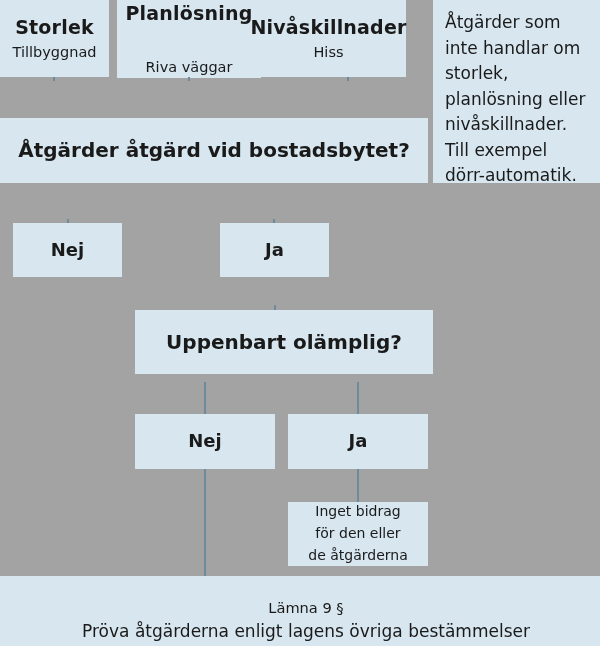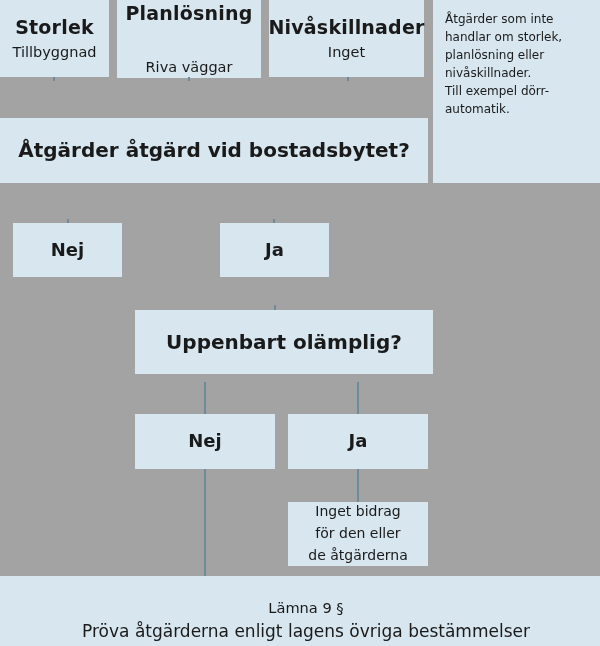--- a/index.html
+++ b/index.html
@@ -98,7 +98,7 @@
     <div class="cat-sub">Riva väggar</div>
   </div>
 
-  <div class="box" style="left:269px; top:0px; width:155px; height:77px;">
+  <div class="box" style="left:251px; top:0px; width:155px; height:77px;">
     <div class="cat-title">Nivåskillnader</div>
     <div class="cat-sub">Inget</div>
   </div>

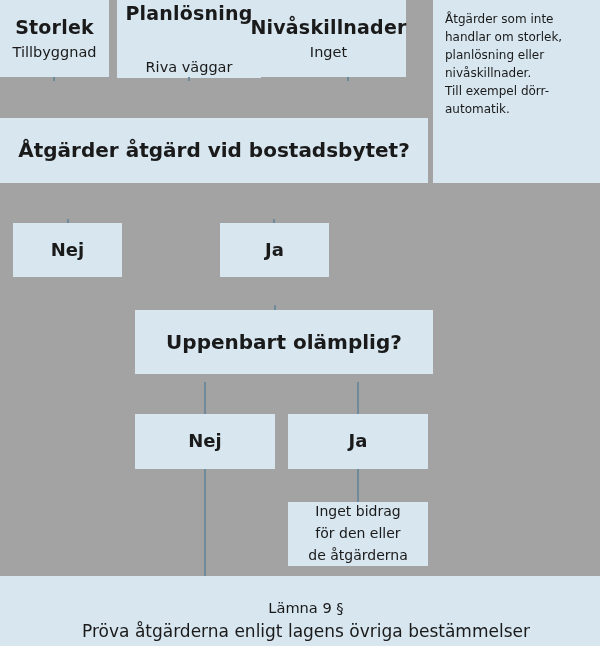--- a/index.html
+++ b/index.html
@@ -52,7 +52,7 @@
     background: #d7e6ef;
     color: #1a1a1a;
     box-sizing: border-box;
-    font-size: 12px;
+    font-size: 17px;
     line-height: 1.5;
     text-align: left;
     padding: 10px 12px 12px 12px;

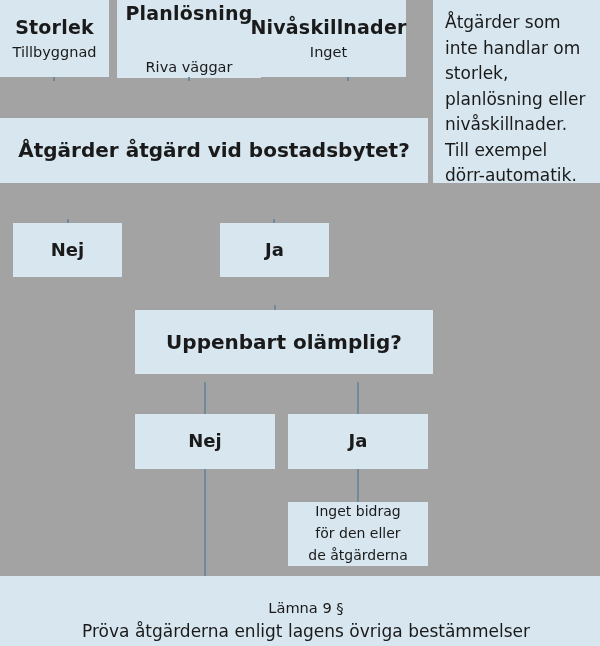--- a/index.html
+++ b/index.html
@@ -100,7 +100,7 @@
 
   <div class="box" style="left:251px; top:0px; width:155px; height:77px;">
     <div class="cat-title">Nivåskillnader</div>
-    <div class="cat-sub">Inget</div>
+    <div class="cat-sub">Hiss</div>
   </div>
 
   <div class="note" style="left:433px; top:0px; width:167px; height:183px;">Åtgärder som inte handlar om storlek, planlösning eller nivåskillnader.

